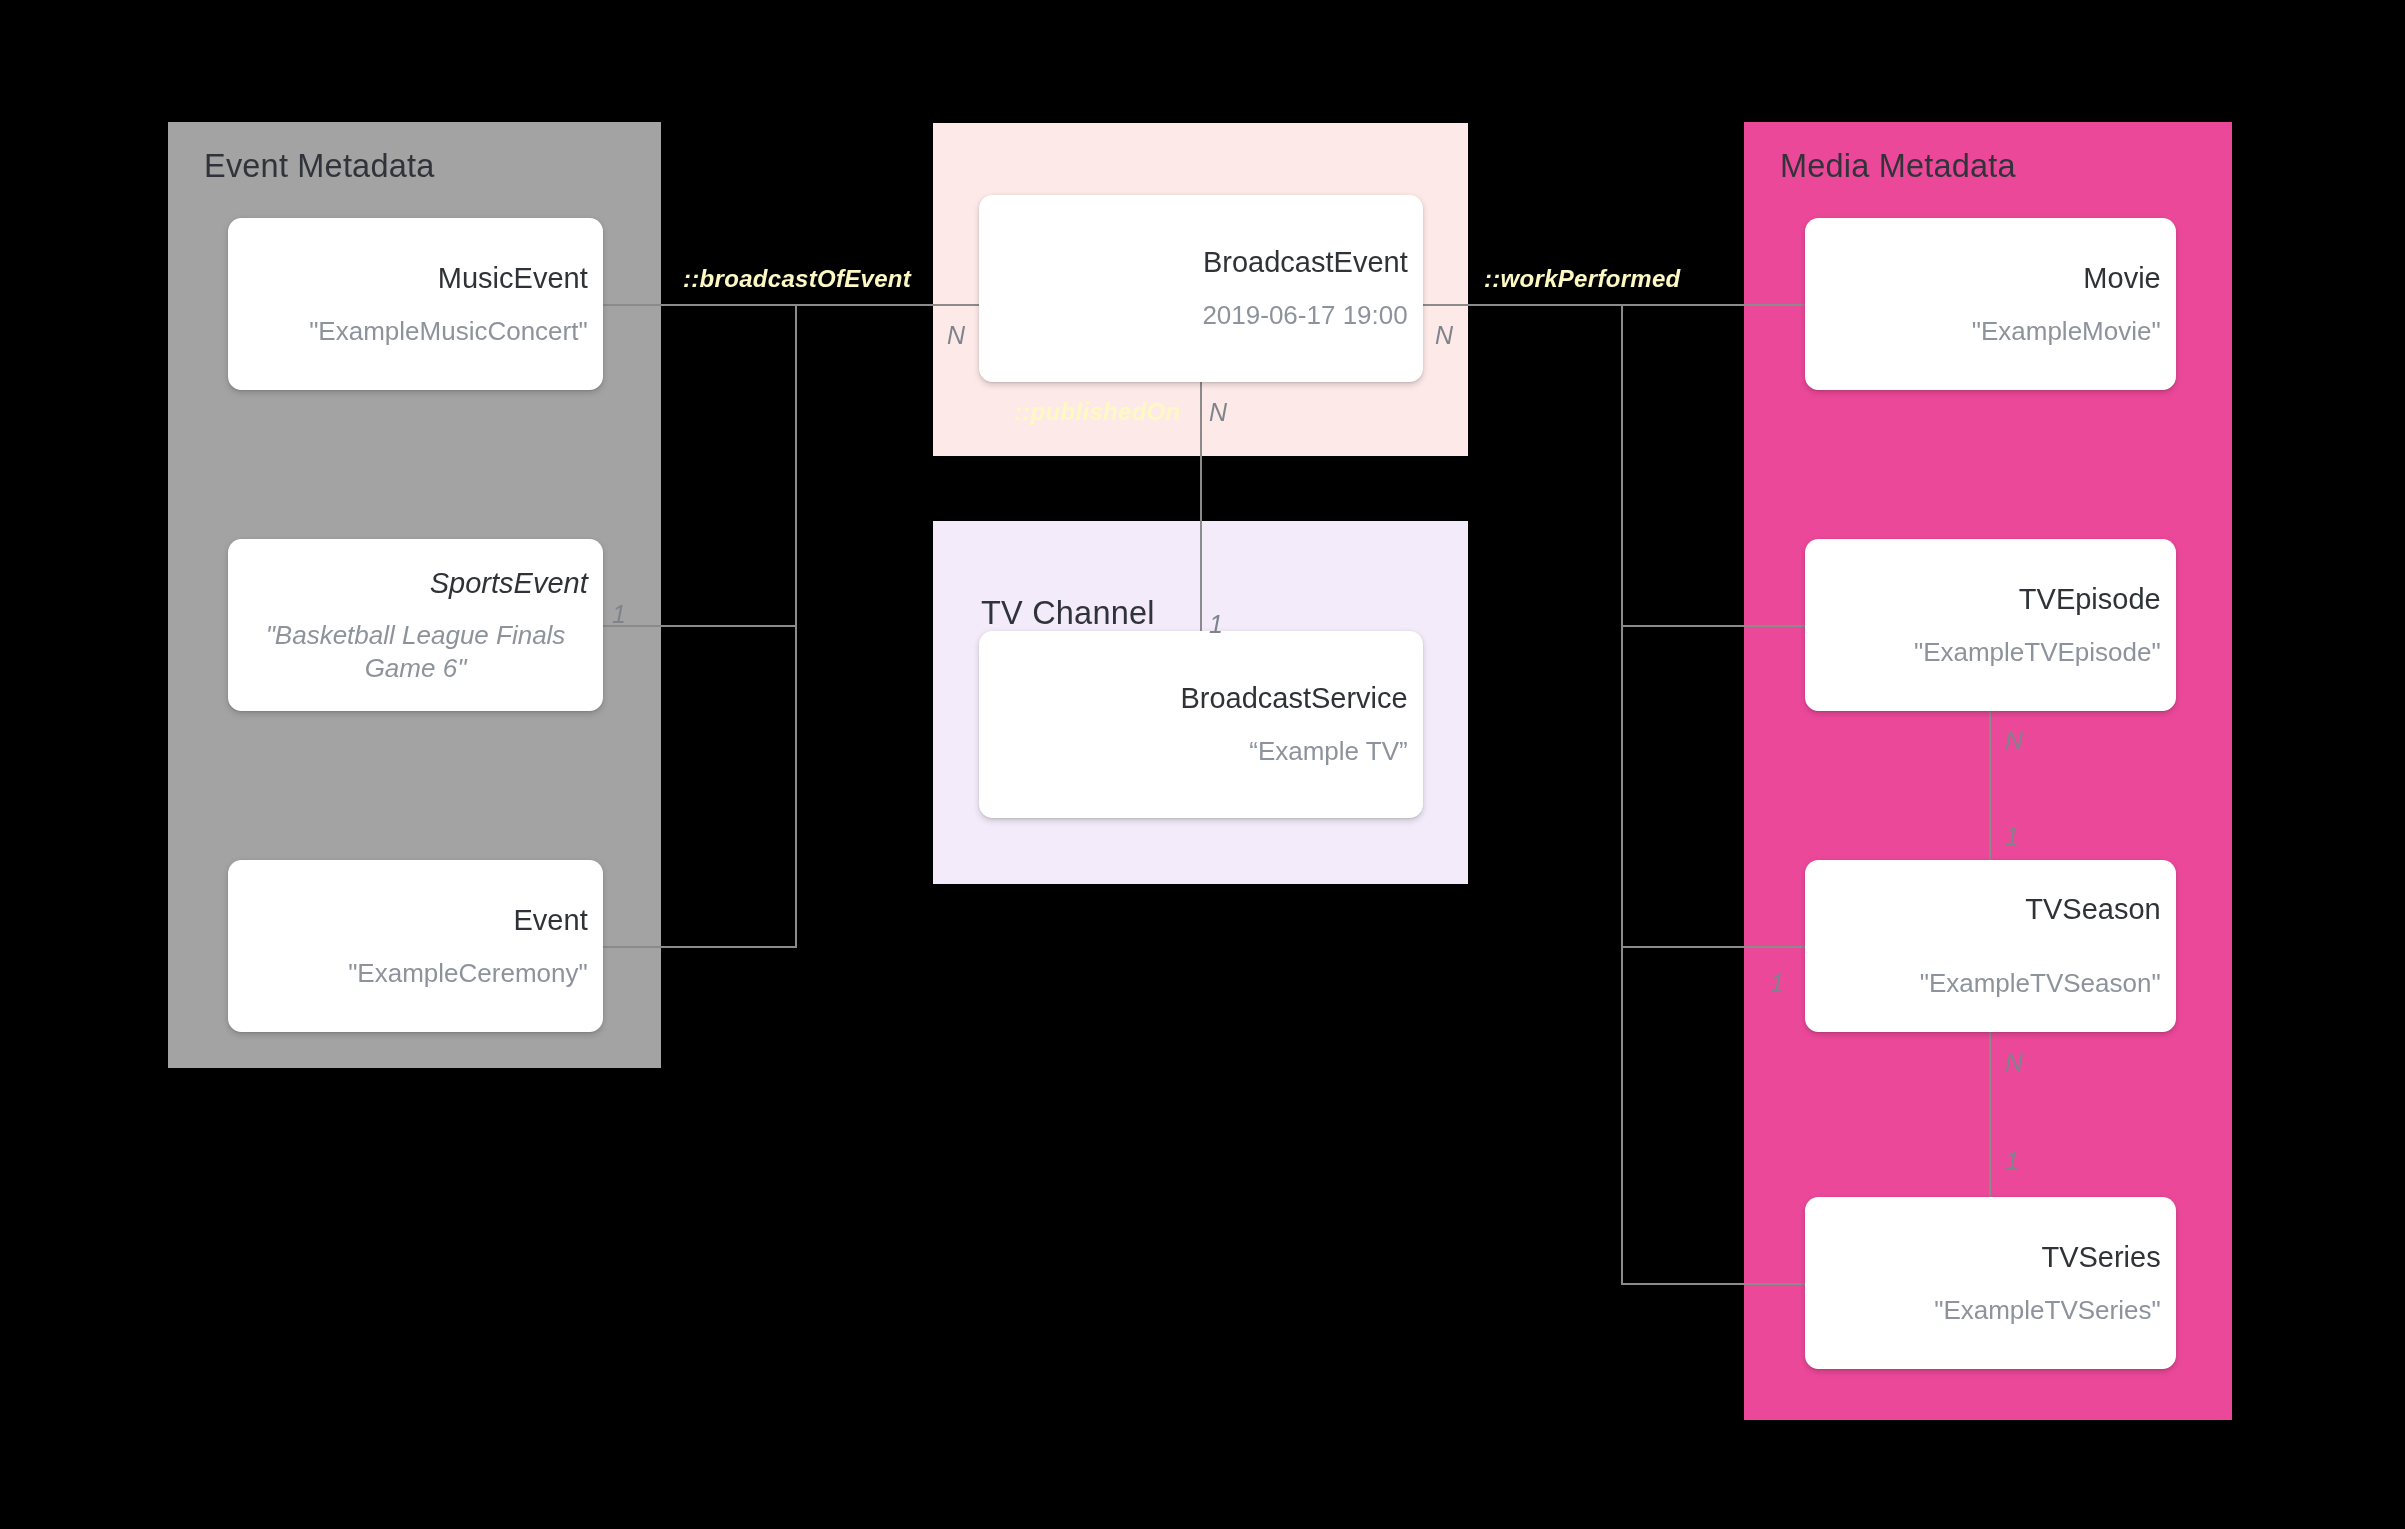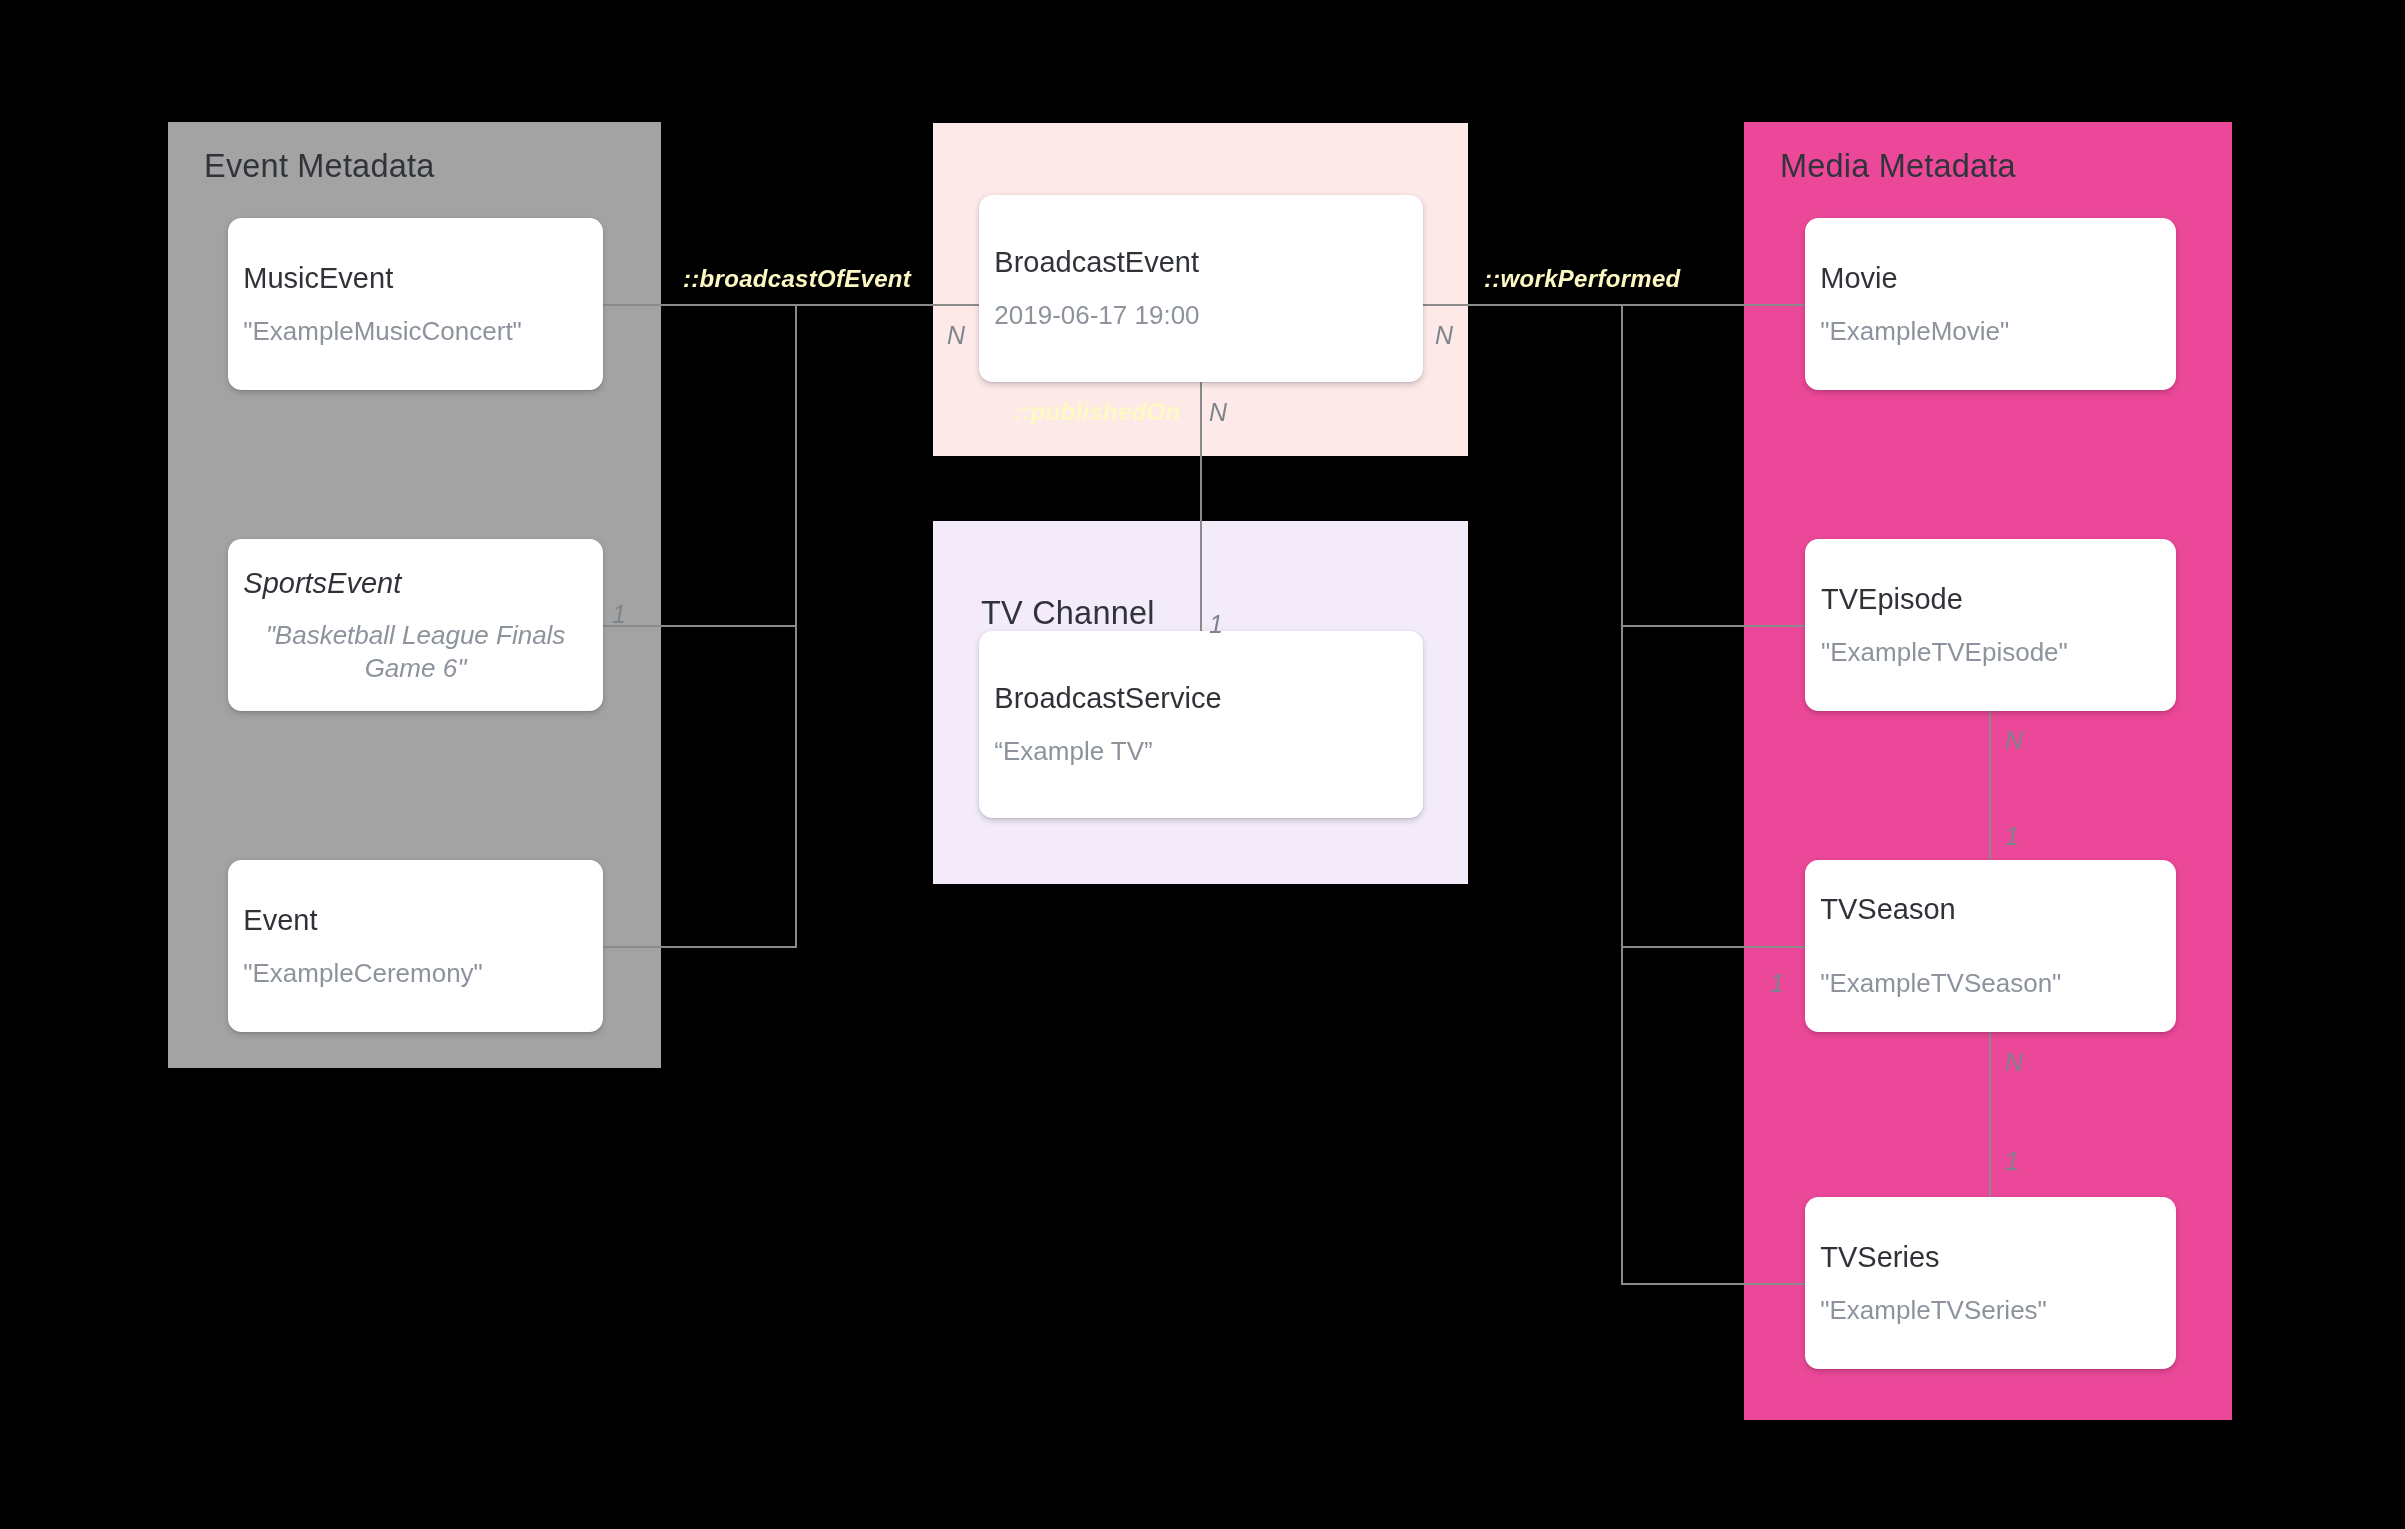--- a/index.html
+++ b/index.html
@@ -18,7 +18,7 @@
       position:absolute;box-sizing:border-box;background:#ffffff;
       border-radius:13.4px;
       box-shadow:0 2.9px 6.7px rgba(0,0,0,.16),0 1px 1.9px rgba(0,0,0,.10);
-      display:flex;flex-direction:column;align-items:flex-start;
+      display:flex;flex-direction:column;align-items:flex-end;
       justify-content:center;text-align:center;padding:9.6px 15.3px;z-index:6;}
   .card .c-title{font-size:29px;color:#2f3338;line-height:1.2;}
   .card .c-sub{font-size:26px;color:#8d939c;line-height:1.25;margin-top:19px;}

